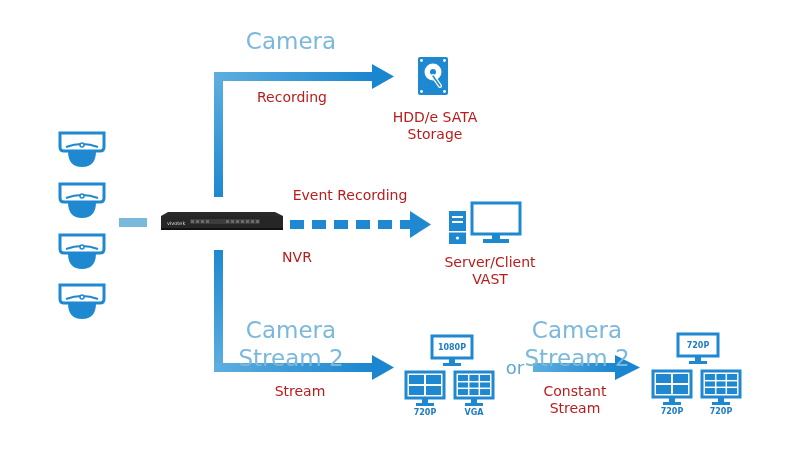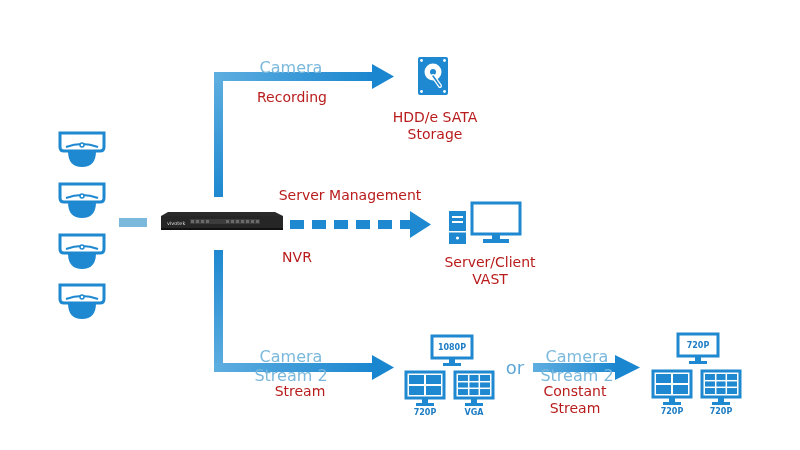--- a/index.html
+++ b/index.html
@@ -6,7 +6,7 @@
   body { width: 800px; height: 450px; position: relative; overflow: hidden; font-family: "DejaVu Sans", sans-serif; }
   .lbl { position: absolute; text-align: center; white-space: nowrap; line-height: 1.2; }
   .dark { color: #b91c1c; font-size: 14px; }
-  .light { color: #7ab8dc; font-size: 16px; margin-top: 30px; }
+  .light { color: #7ab8dc; font-size: 23px; }
   .or { color: #5fa7d6; font-size: 18px; }
   svg.canvas { position: absolute; left: 0; top: 0; }
   .res { font-family: "DejaVu Sans", sans-serif; font-weight: bold; font-size: 8px; fill: #1d7cc4; }

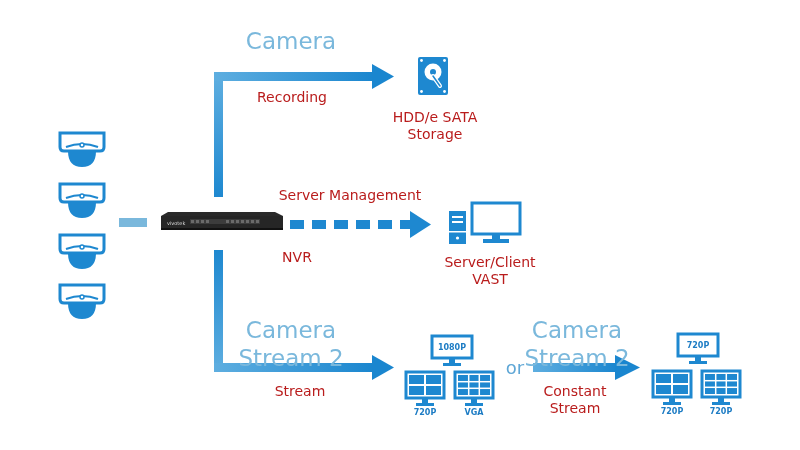--- a/index.html
+++ b/index.html
@@ -175,7 +175,7 @@
   <div>Storage</div>
 </div>
 
-<div class="lbl dark" style="left:255px; top:187px; width:190px;">Server Management</div>
+<div class="lbl dark" style="left:255px; top:187px; width:190px;">Event Recording</div>
 <div class="lbl dark" style="left:236px; top:249px; width:50px;margin-left:36px;">NVR</div>
 <div class="lbl dark" style="left:420px; top:254px; width:140px;">
   <div>Server/Client</div>

